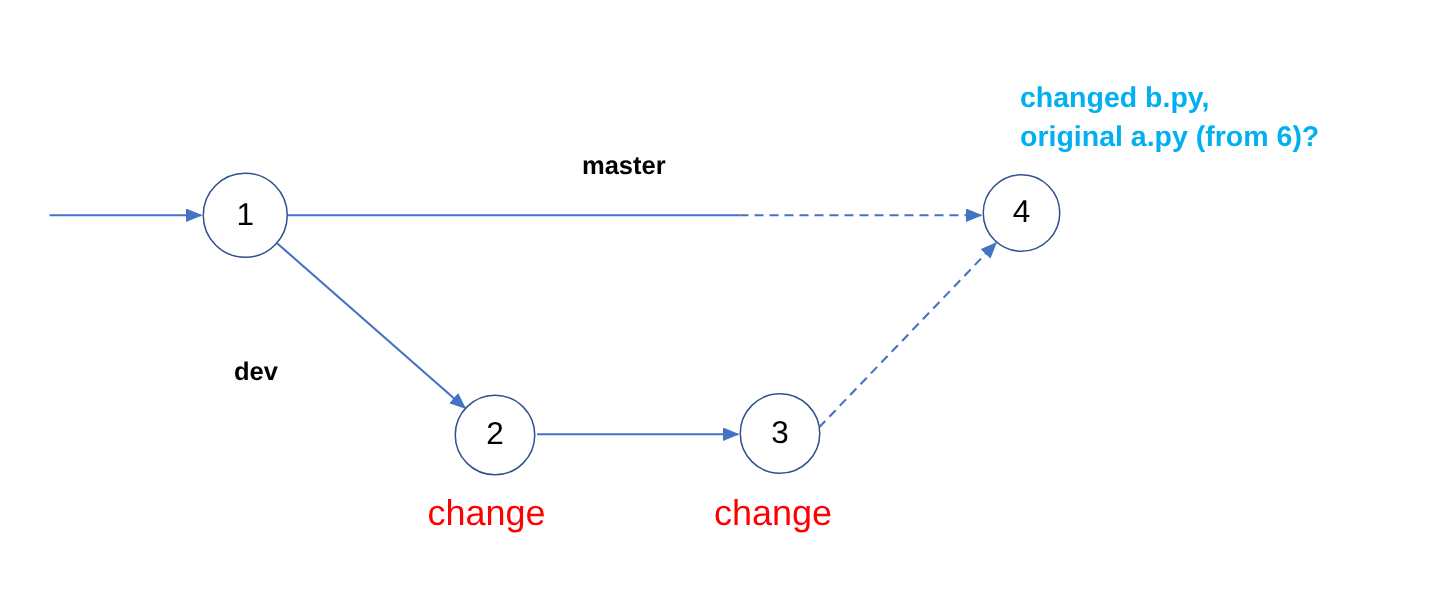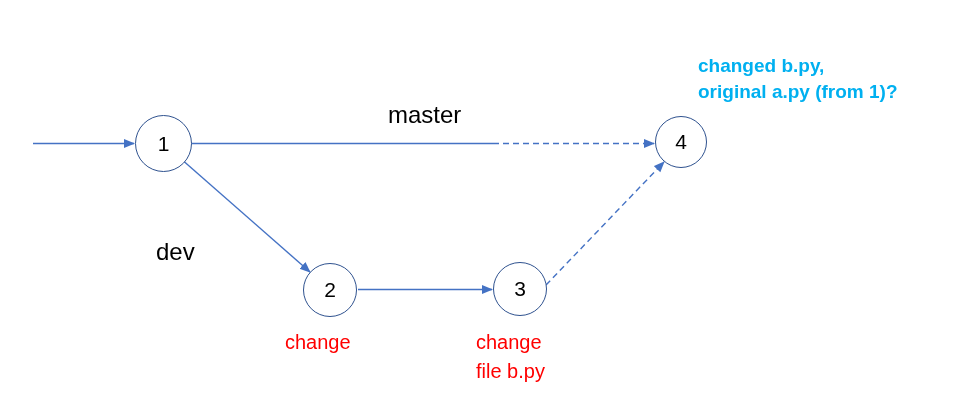--- a/index.html
+++ b/index.html
@@ -106,7 +106,7 @@
     <div>file b.py</div>
   </div>
 
-  <div class="annotation" style="left:698px; top:53px;">
+  <div class="annotation" style="left:680px; top:53px;">
     <div>changed b.py,</div>
     <div>original a.py (from 1)?</div>
   </div>

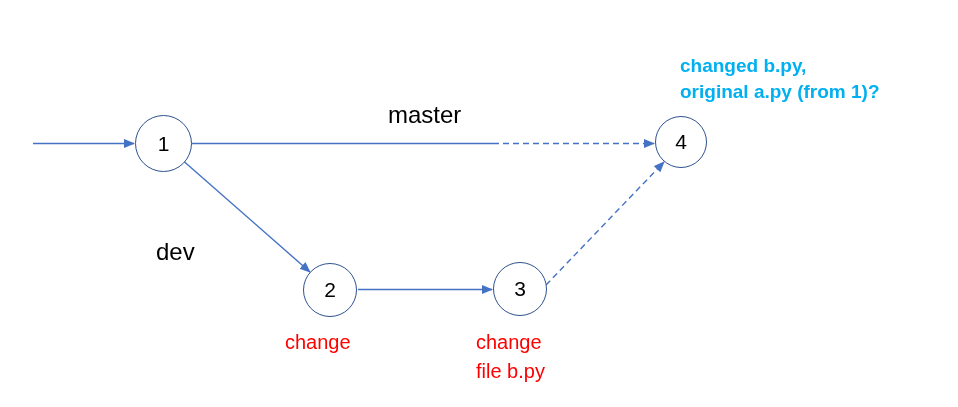--- a/index.html
+++ b/index.html
@@ -108,7 +108,7 @@
 
   <div class="annotation" style="left:680px; top:53px;">
     <div>changed b.py,</div>
-    <div>original a.py (from 1)?</div>
+    <div>original a.py (from 6)?</div>
   </div>
 
 </div>

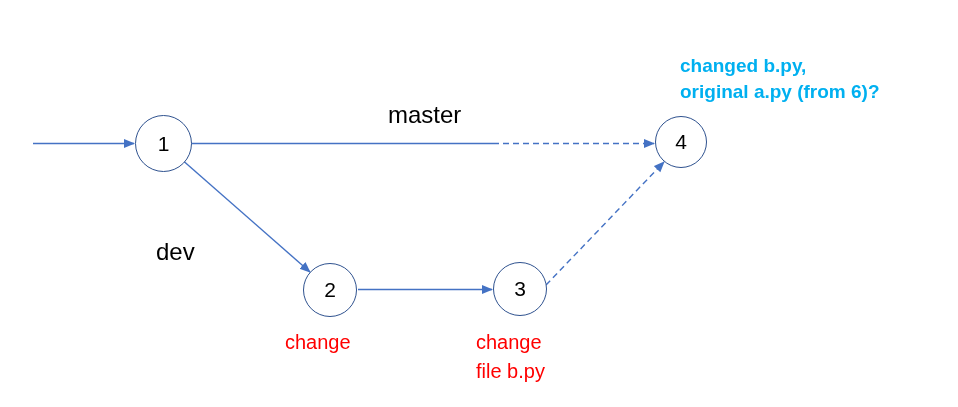--- a/index.html
+++ b/index.html
@@ -46,8 +46,9 @@
   .branch-label {
     position: absolute;
     color: var(--color-branch_label_text, #000000);
-    font-size: 24px;
+    font-size: 17px;
     white-space: nowrap;
+    font-weight: bold;
   }
   .note {
     position: absolute;

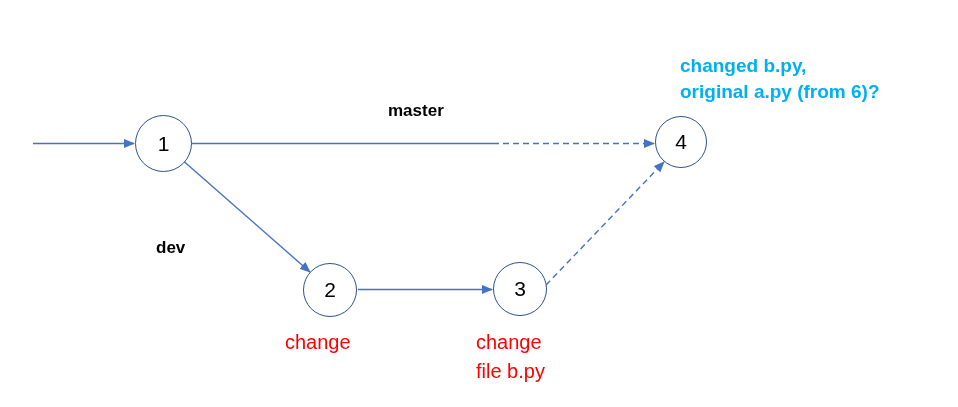--- a/index.html
+++ b/index.html
@@ -53,7 +53,7 @@
   .note {
     position: absolute;
     color: var(--color-note_text, #FF0000);
-    font-size: 20px;
+    font-size: 24px;
     line-height: 29px;
     white-space: nowrap;
   }

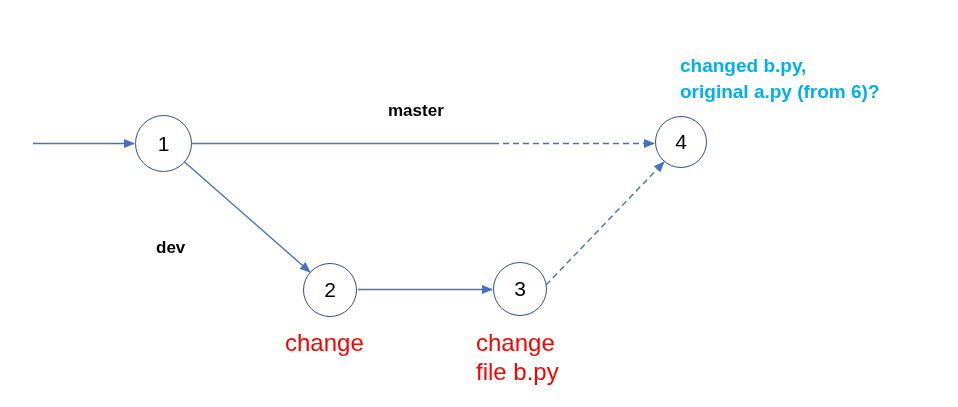--- a/index.html
+++ b/index.html
@@ -104,7 +104,6 @@
   </div>
   <div class="note" style="left:476px; top:328px;">
     <div>change</div>
-    <div>file b.py</div>
   </div>
 
   <div class="annotation" style="left:680px; top:53px;">

